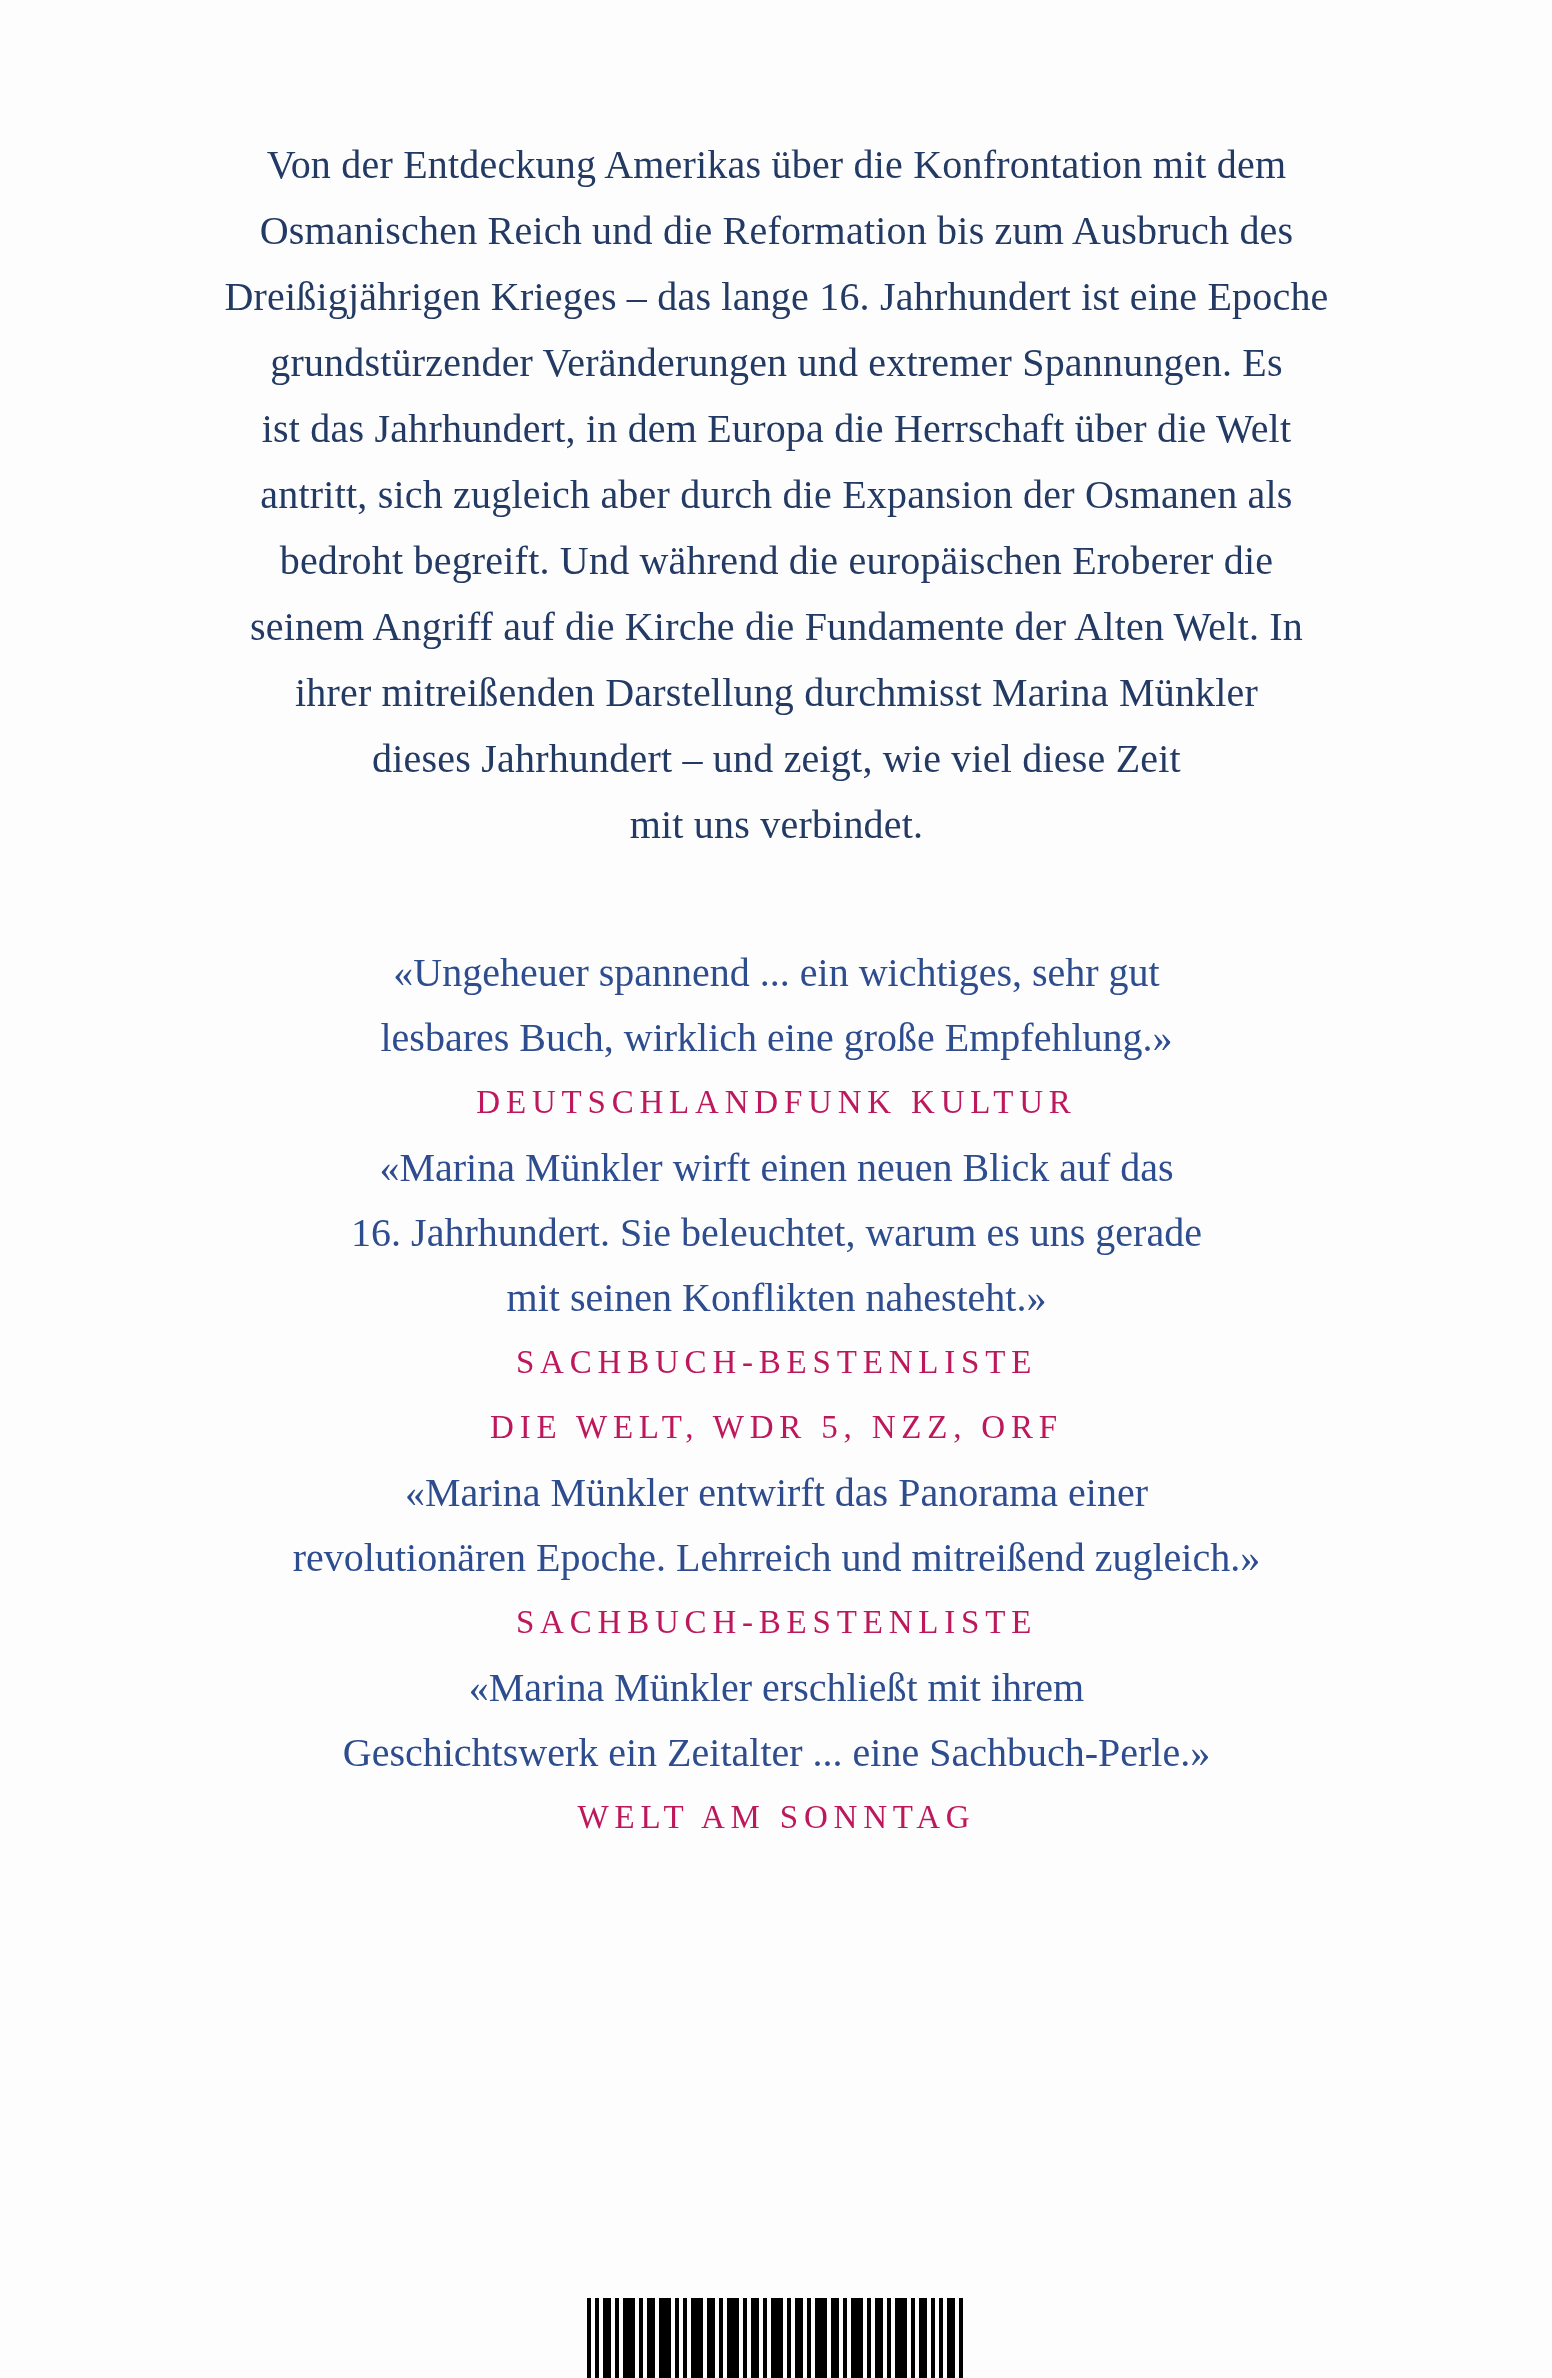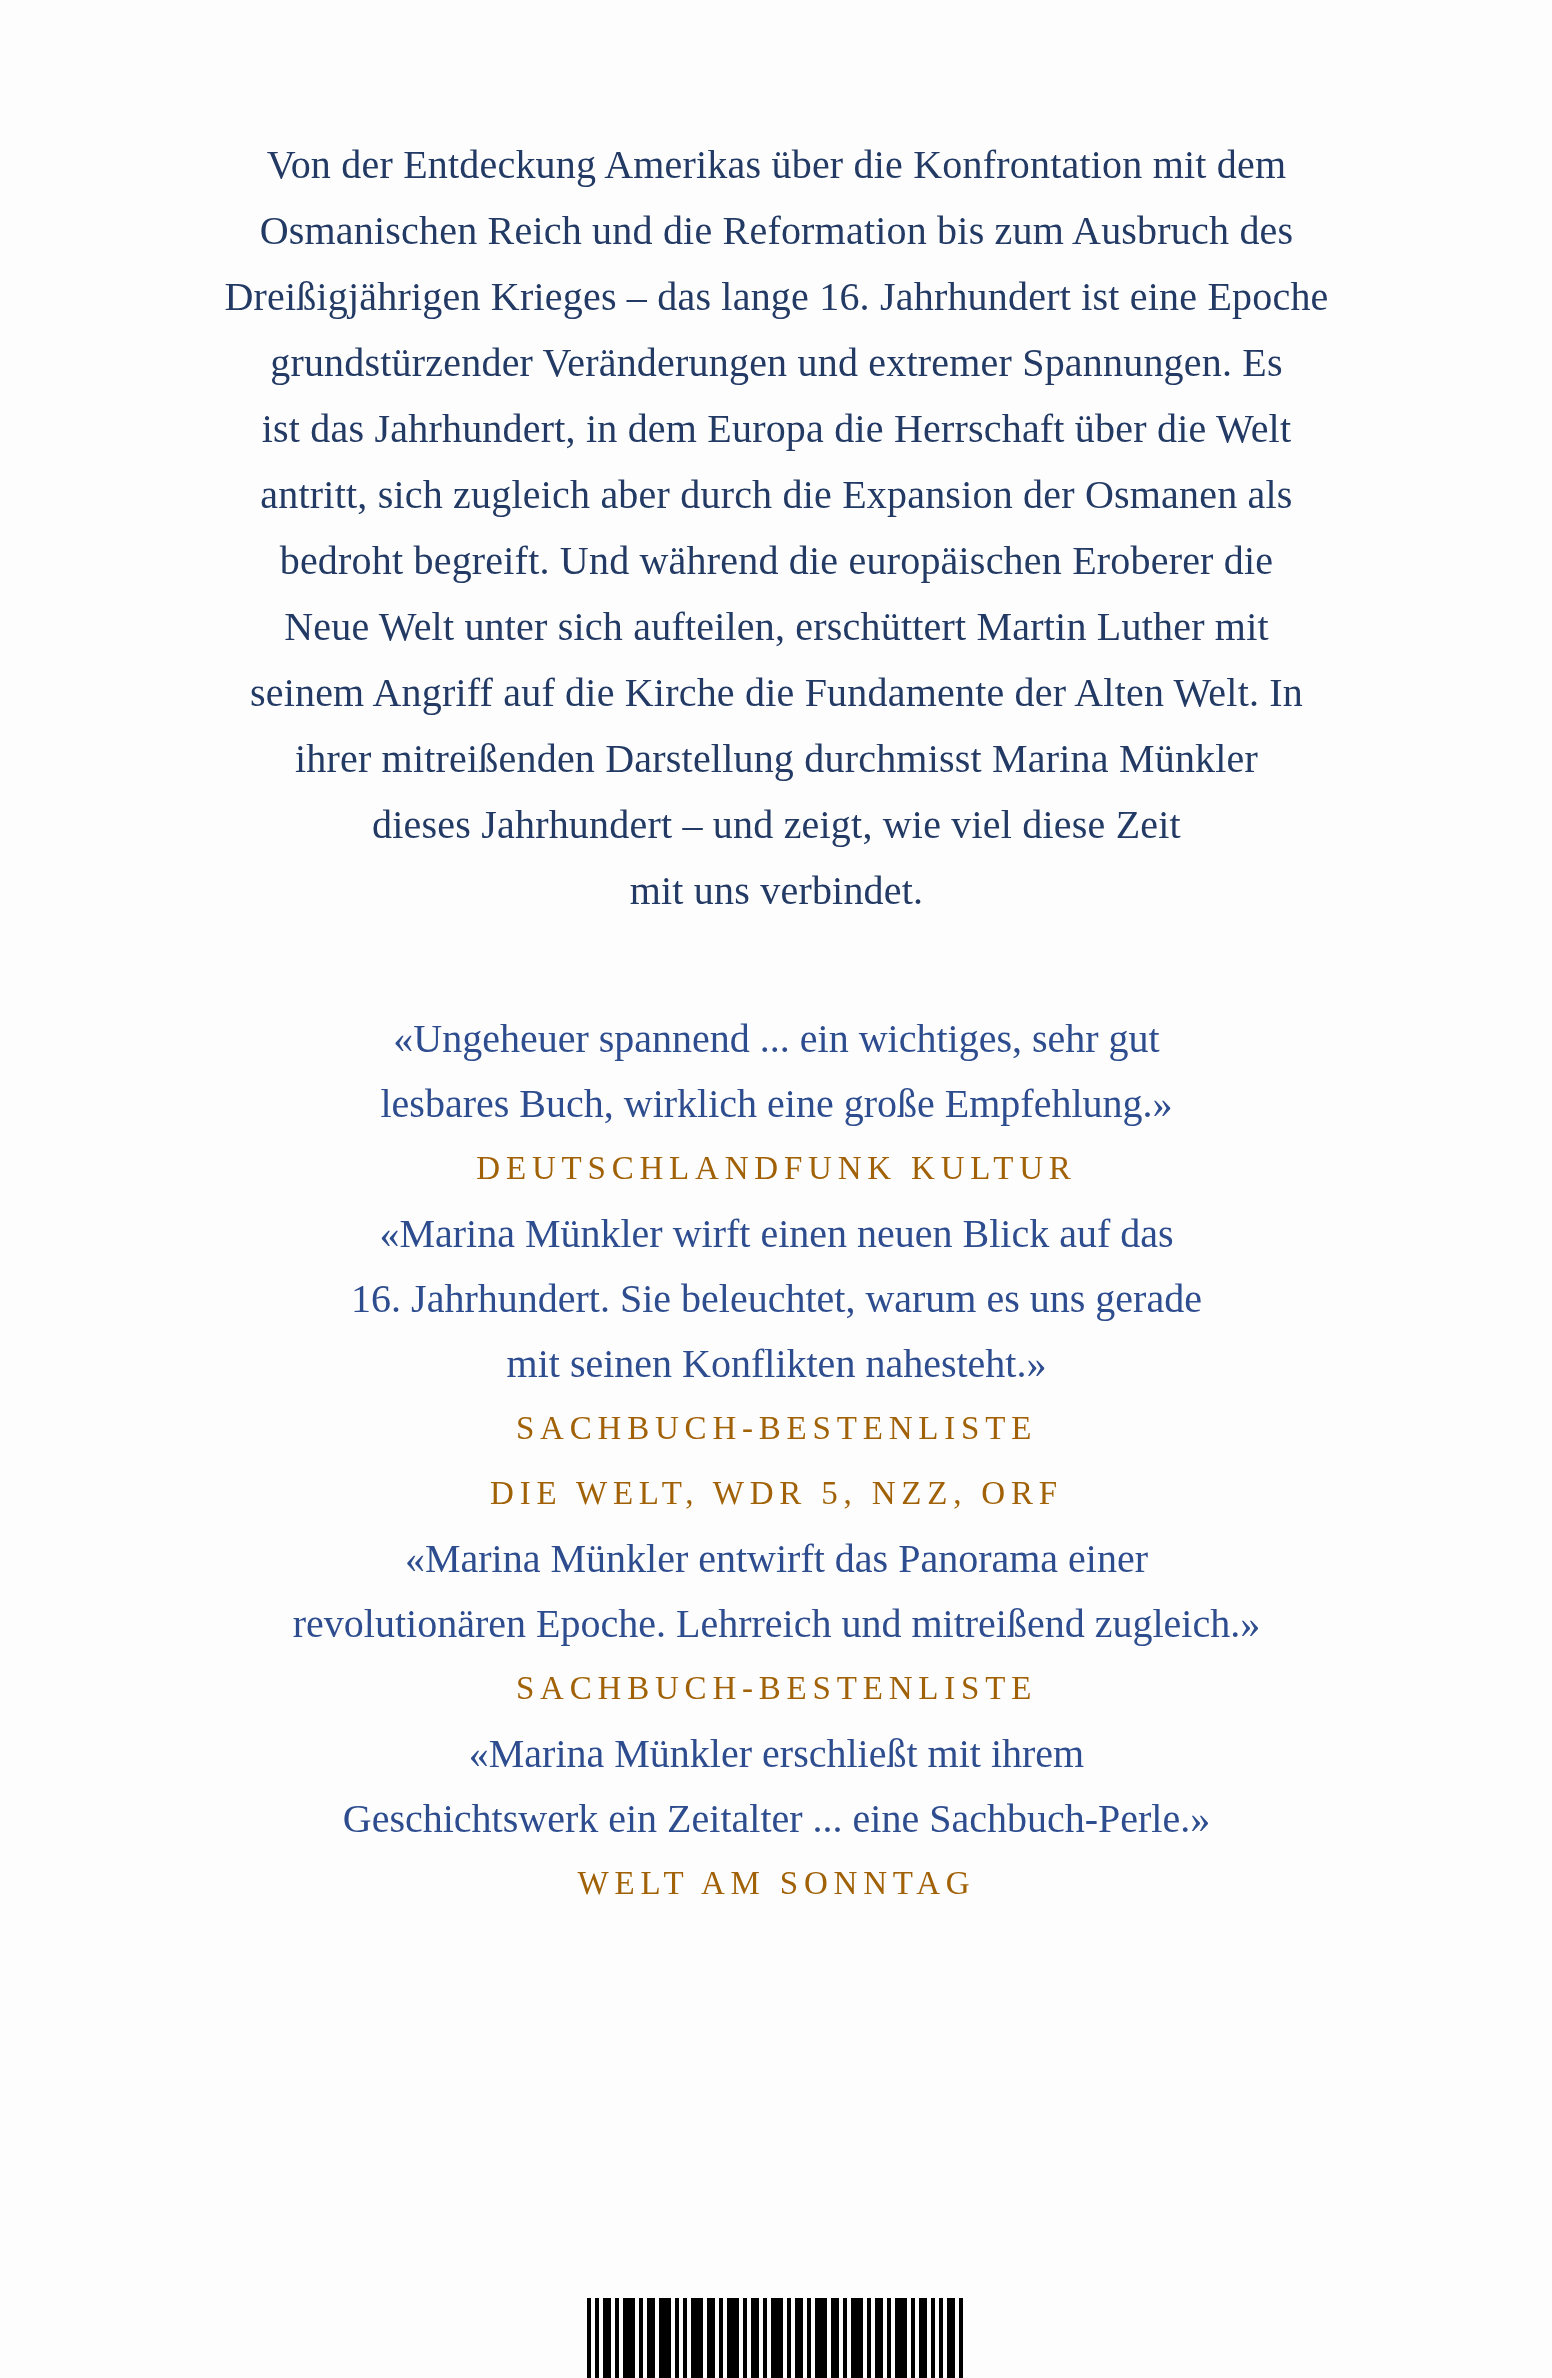--- a/index.html
+++ b/index.html
@@ -76,7 +76,6 @@
     <div class="blurb-line">ist das Jahrhundert, in dem Europa die Herrschaft über die Welt</div>
     <div class="blurb-line">antritt, sich zugleich aber durch die Expansion der Osmanen als</div>
     <div class="blurb-line">bedroht begreift. Und während die europäischen Eroberer die</div>
-    <div class="blurb-line">Neue Welt unter sich aufteilen, erschüttert Martin Luther mit</div>
     <div class="blurb-line">seinem Angriff auf die Kirche die Fundamente der Alten Welt. In</div>
     <div class="blurb-line">ihrer mitreißenden Darstellung durchmisst Marina Münkler</div>
     <div class="blurb-line">dieses Jahrhundert – und zeigt, wie viel diese Zeit</div>

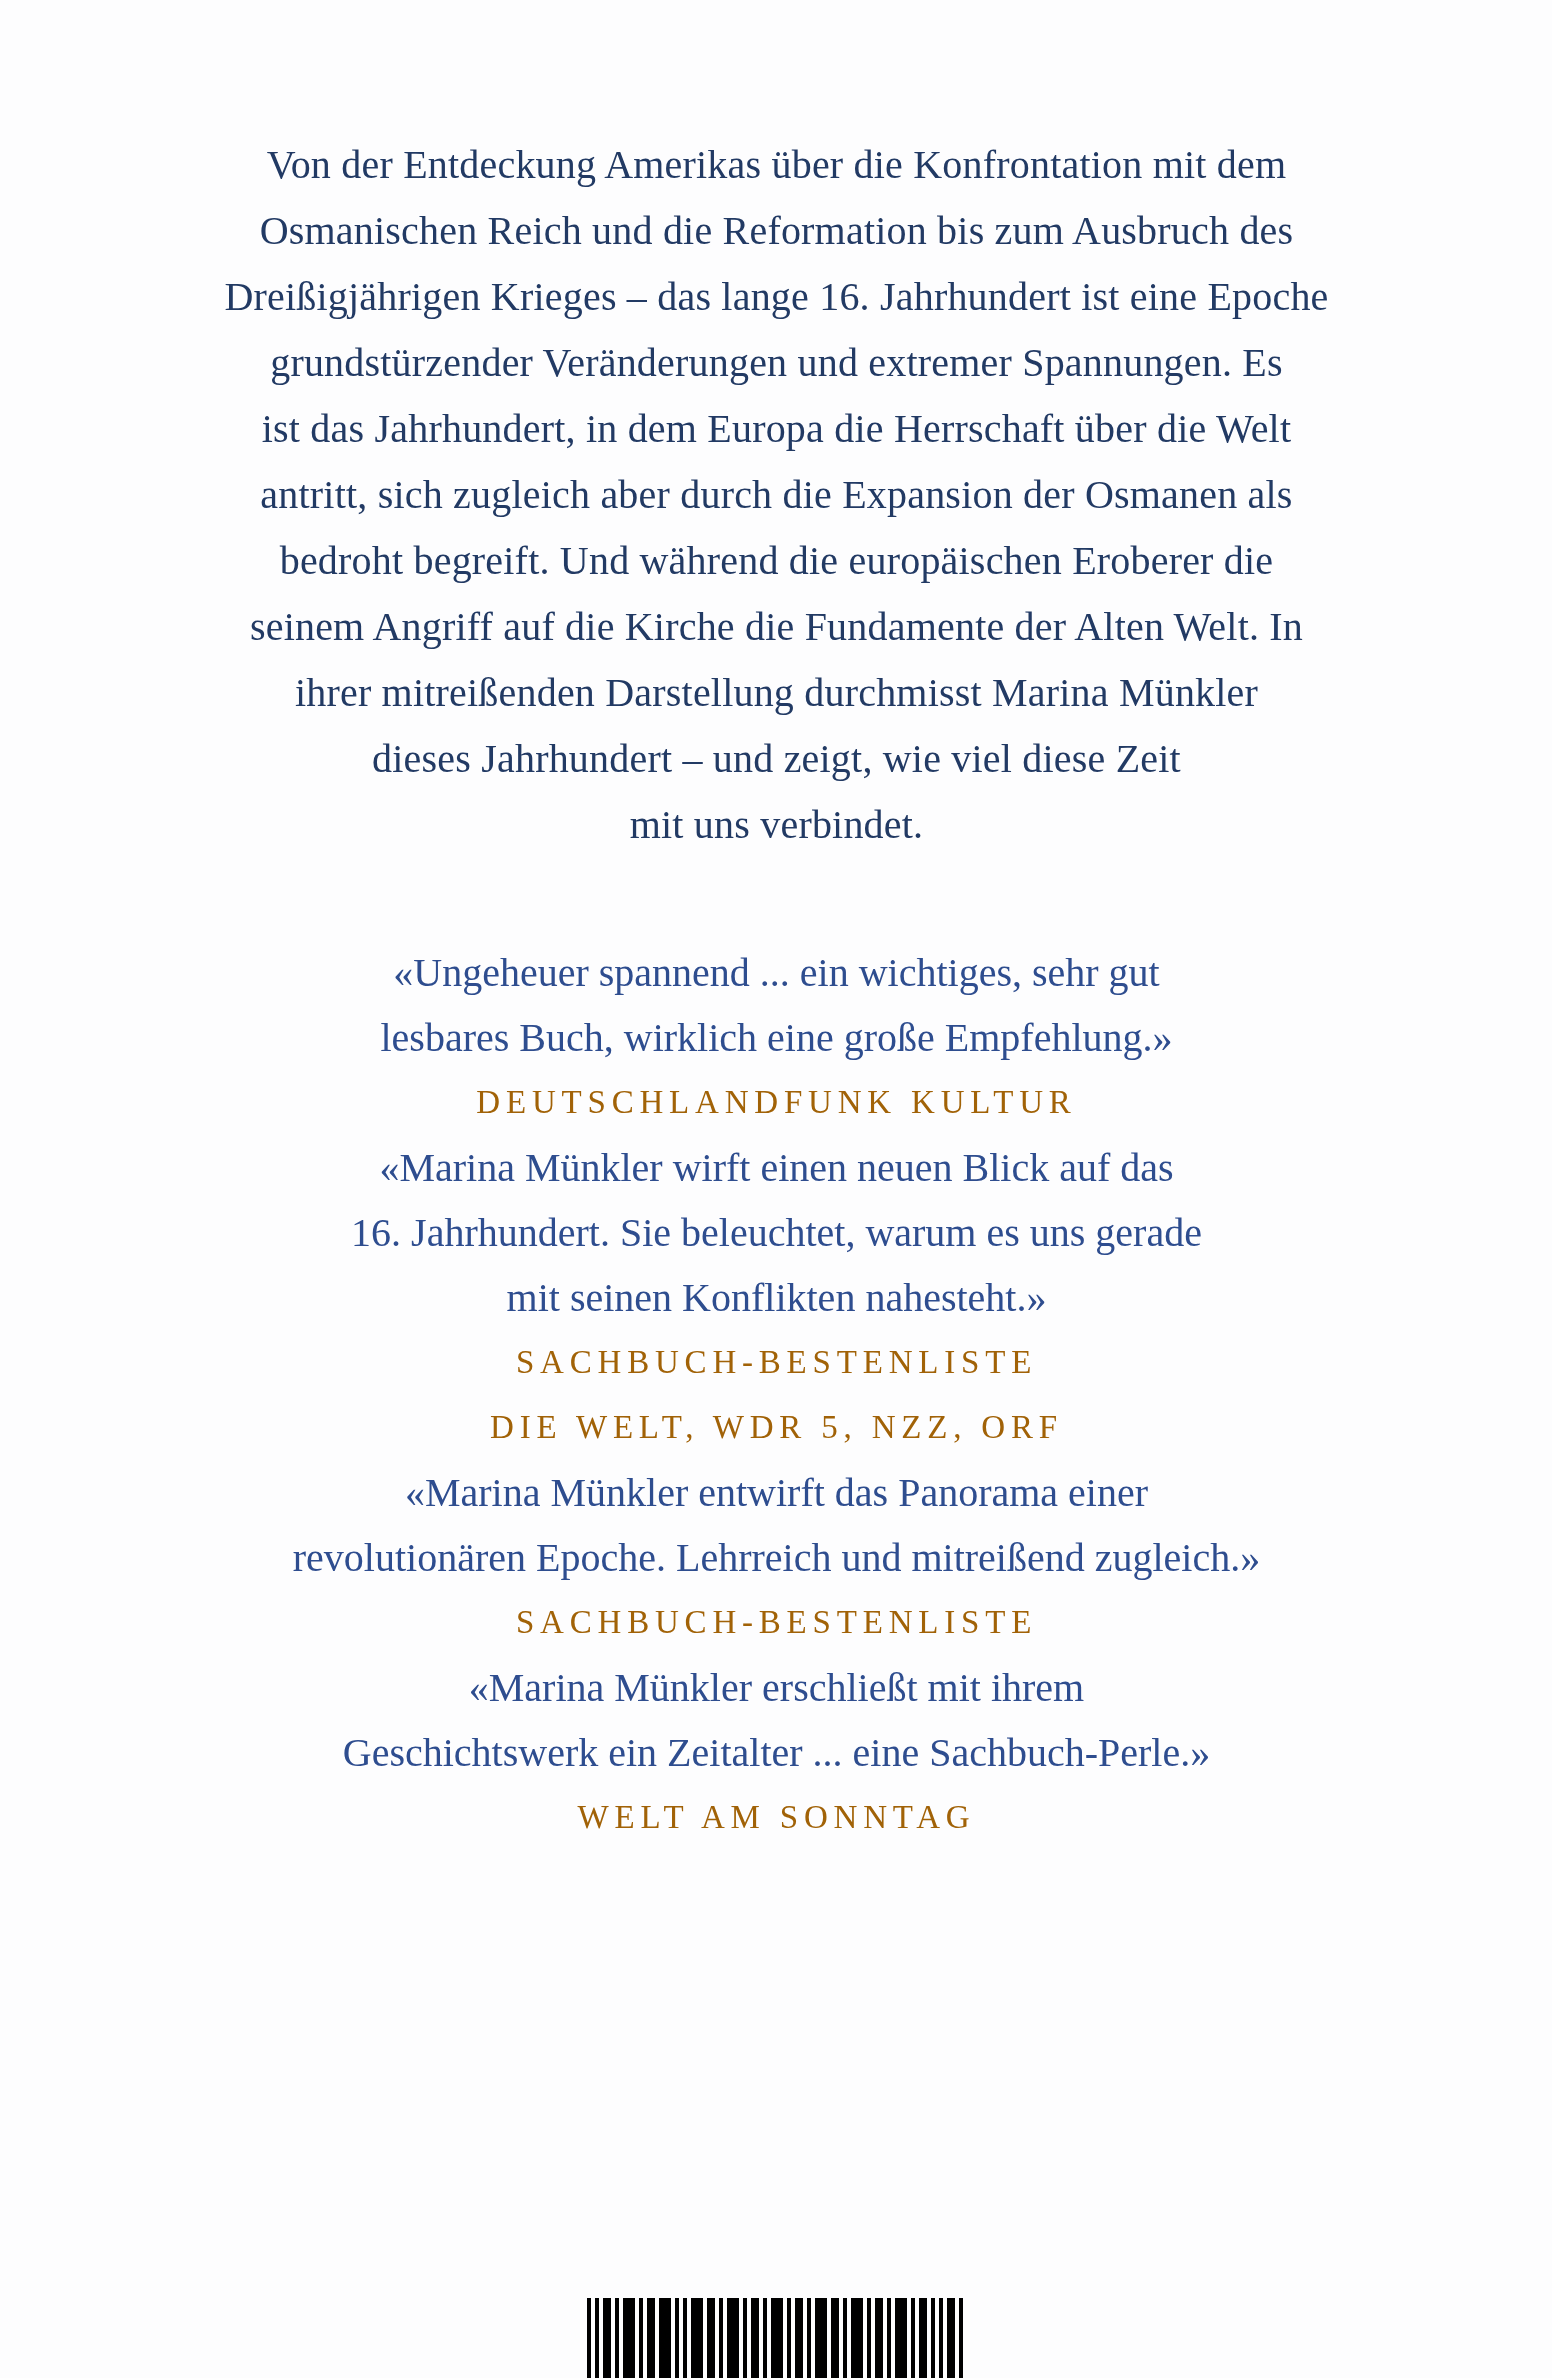--- a/index.html
+++ b/index.html
@@ -37,7 +37,7 @@
   .quote-source {
     font-size: 33px;
     line-height: 65px;
-    color: #a16207;
+    color: #be185d;
     letter-spacing: 5.8px;
   }
   .footer {

